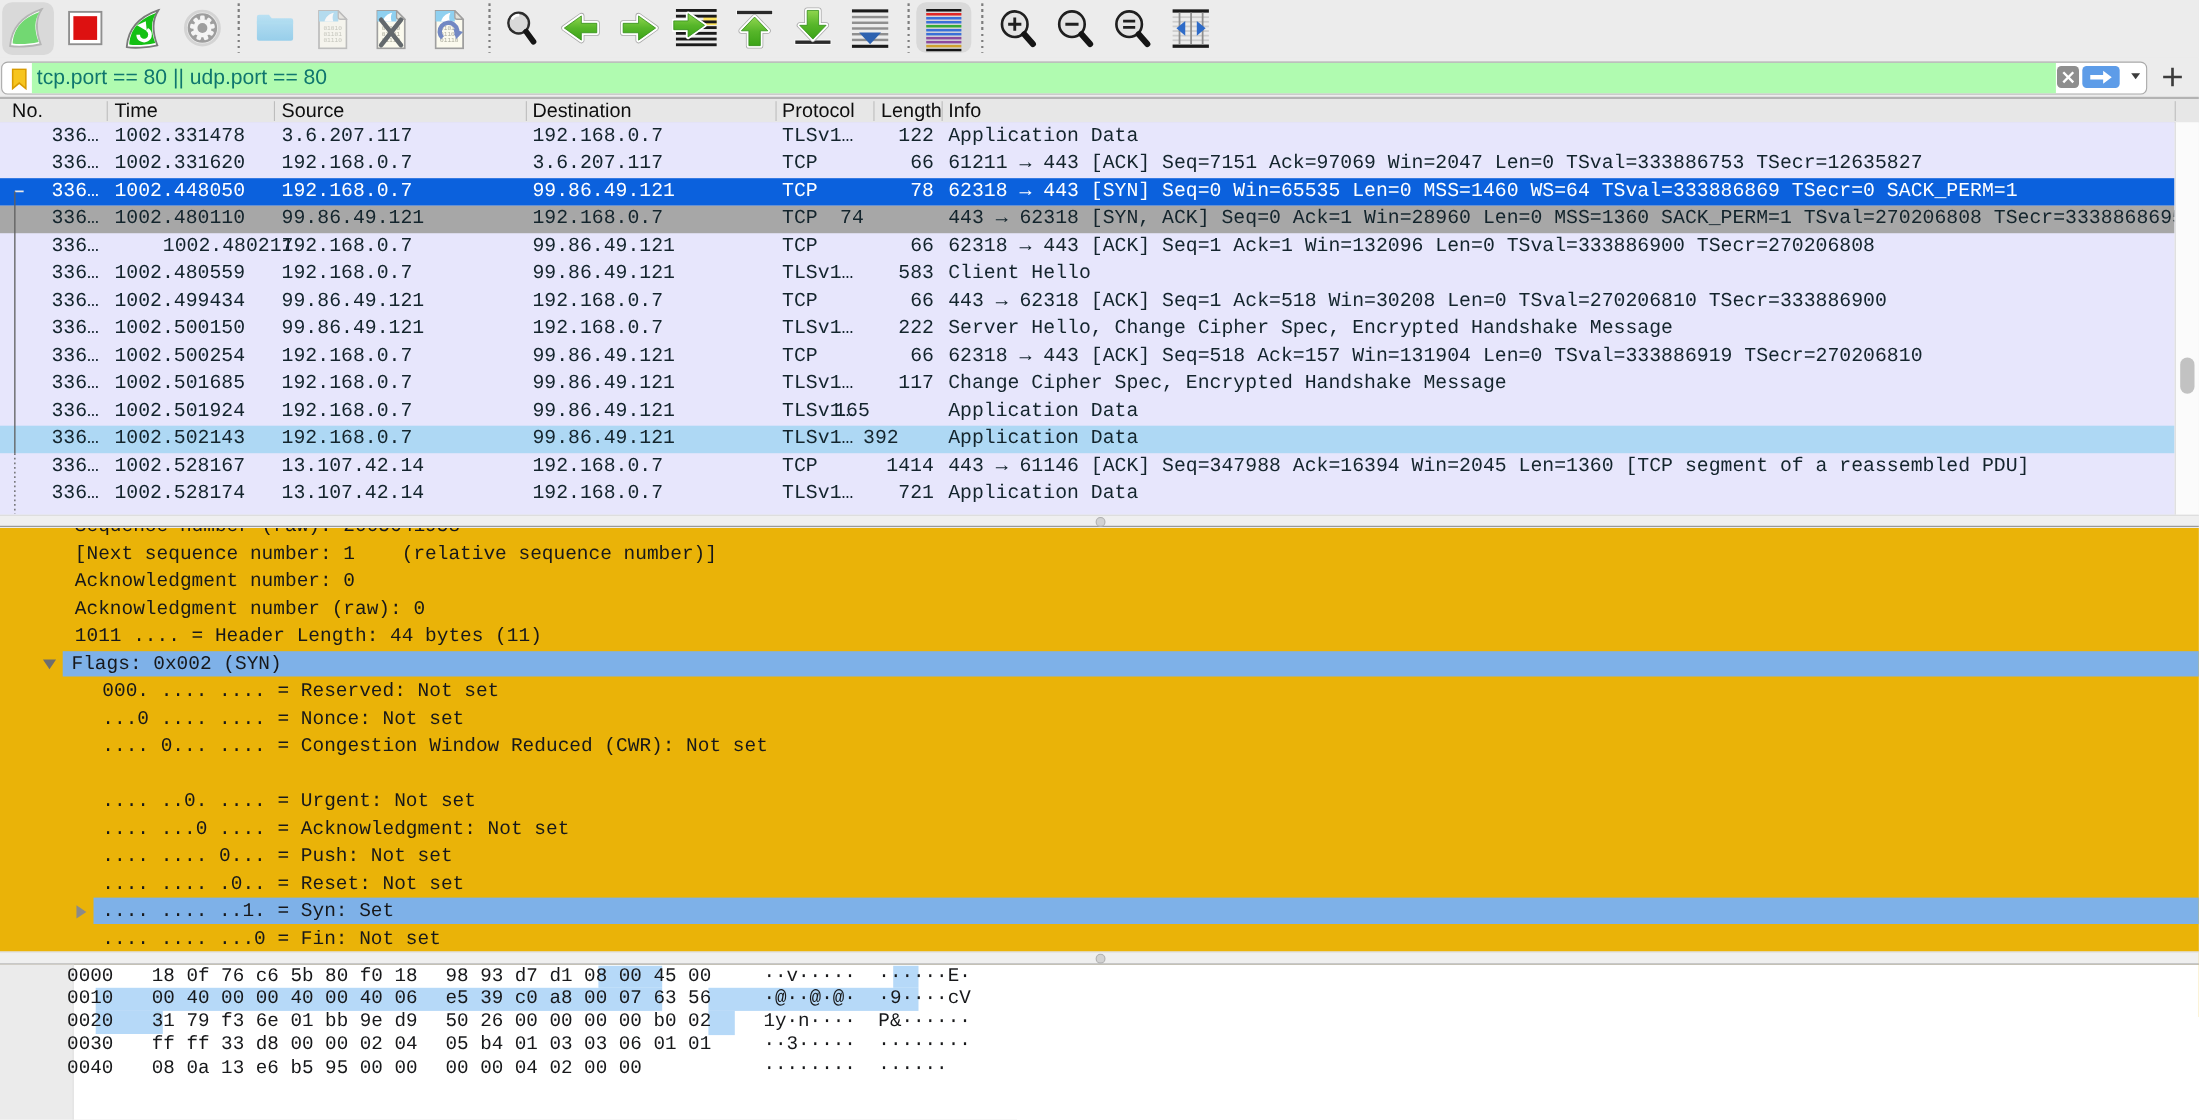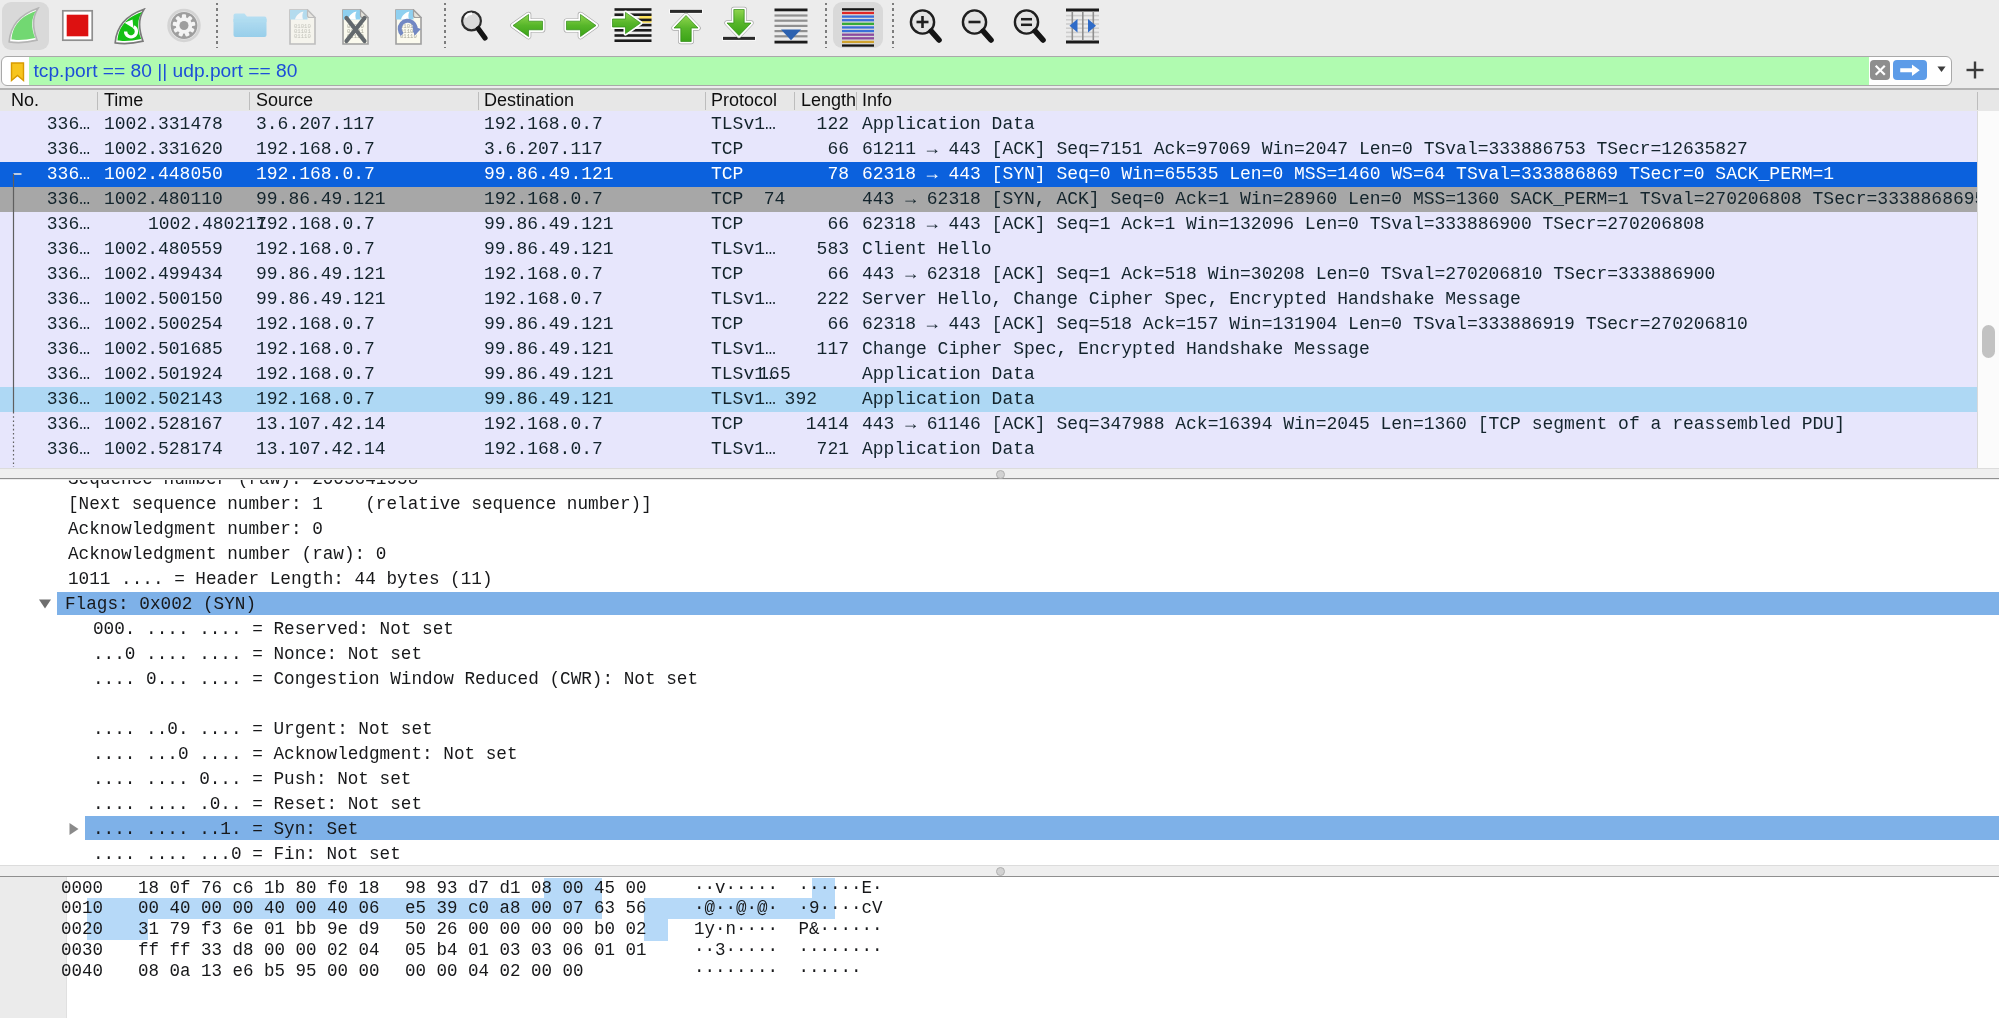--- a/index.html
+++ b/index.html
@@ -11,7 +11,7 @@
 #filterrow{left:0;top:52px;width:1999px;height:36px;background:#ececec;}
 #ffield{left:1px;top:56px;width:1949px;height:28px;background:#fff;border:1px solid #a9a9a9;border-radius:6px;overflow:hidden;}
 #fgreen{left:27px;top:0;width:1840px;height:28px;background:#b0fbb0;}
-#ftext{left:31.5px;top:0;width:1200px;height:28px;line-height:28px;font-size:19.2px;color:#1d4ed8;}
+#ftext{left:31.5px;top:0;width:1200px;height:28px;line-height:28px;font-size:19.2px;color:#0f766e;}
 #hdrline{left:0;top:88px;width:1999px;height:1.5px;background:#b3b3b3;}
 #header{left:0;top:89.5px;width:1999px;height:21.5px;background:#e7e7e7;border-bottom:1px solid #c3c3c3;}
 .hcol{top:0;height:21.5px;line-height:21.5px;font-size:18px;color:#0e0e0e;position:absolute;}

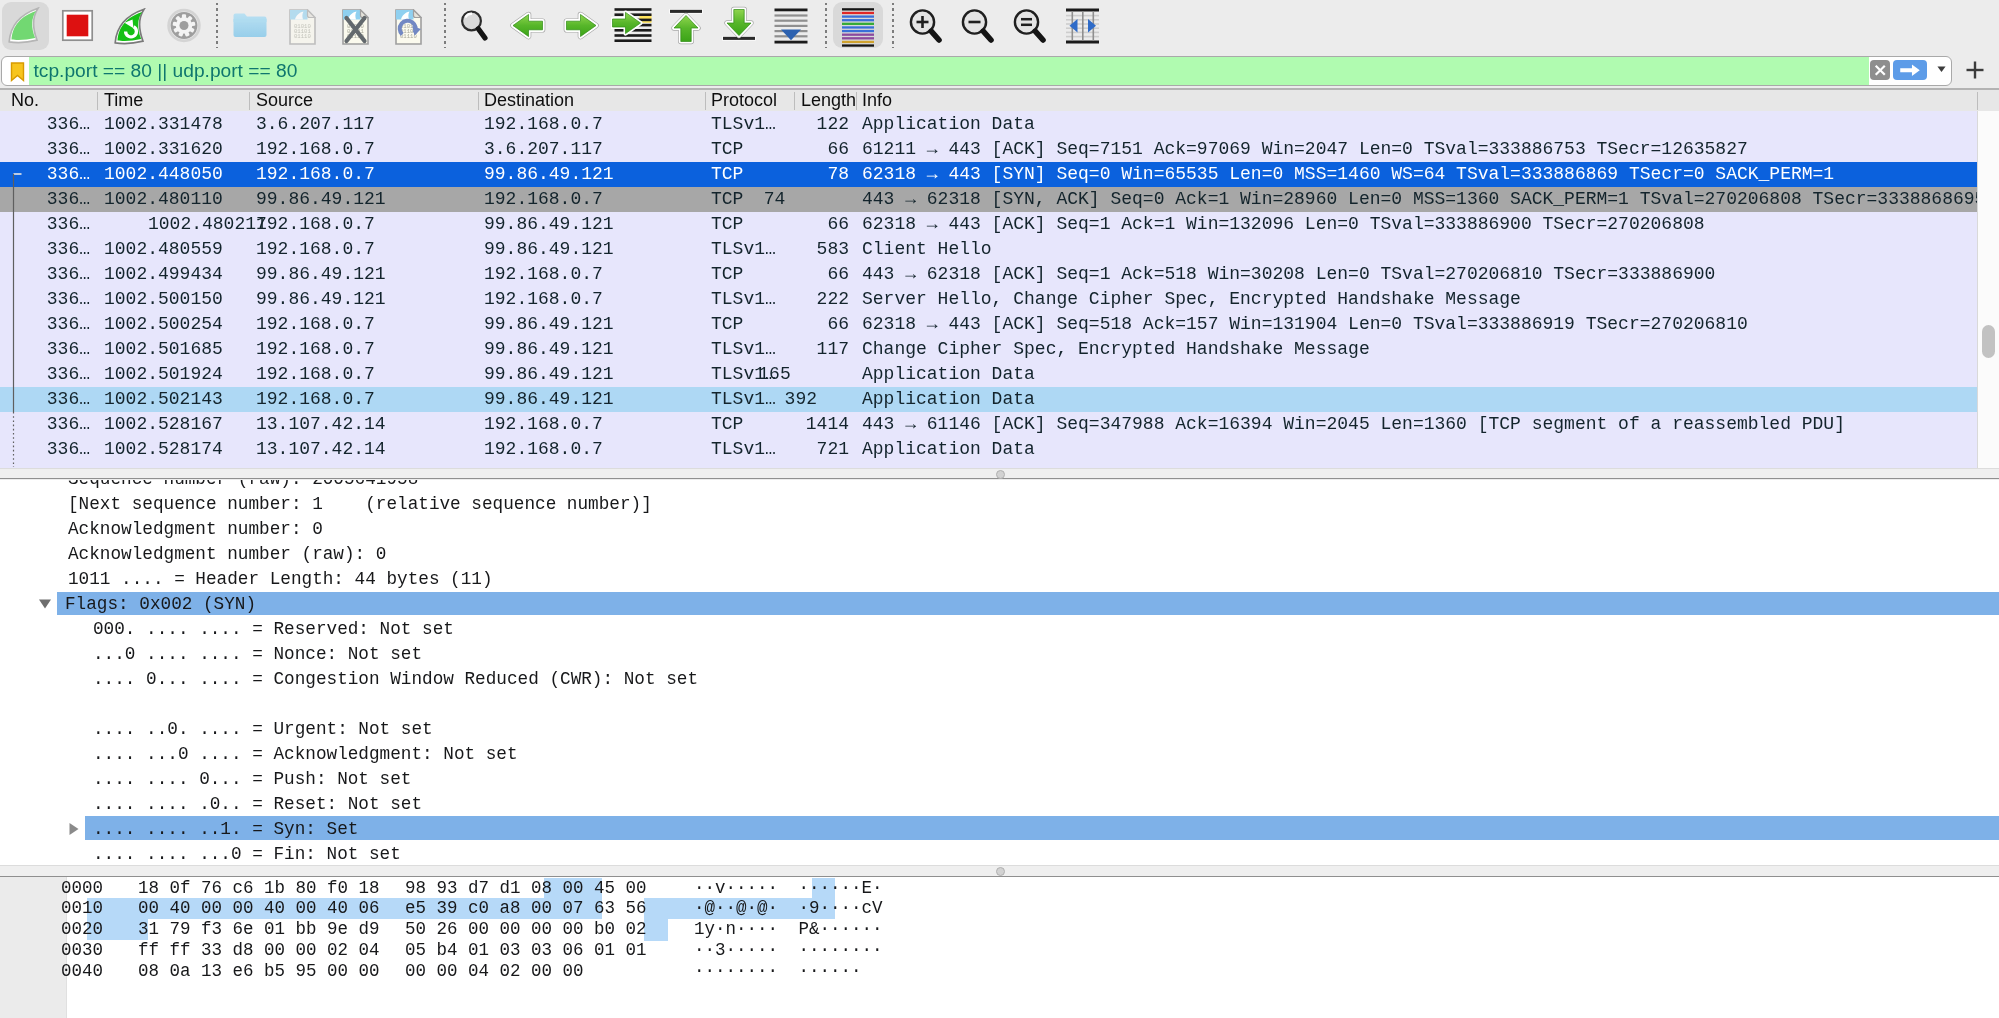--- a/index.html
+++ b/index.html
@@ -27,7 +27,7 @@
 #vthumb{left:1981.5px;top:325px;width:13px;height:33px;background:#c2c2c2;border-radius:6.5px;}
 .splitter{left:0;width:1999px;background:#efefef;border-top:1px solid #dcdcdc;border-bottom:1.5px solid #8f8f8f;}
 .shandle{width:7px;height:7px;border-radius:50%;background:#d2d2d2;border:1px solid #b0b0b0;}
-#details{left:0;top:479.5px;width:1999px;height:455px;background:#ffffff;overflow:hidden;}
+#details{left:0;top:479.5px;width:1999px;height:455px;background:#eab308;overflow:hidden;}
 .drow{left:0;width:1999px;height:25px;position:absolute;}
 .drow .t{position:absolute;top:0;font-size:17.7px;line-height:25px;
   font-family:"Liberation Mono",monospace;color:#17181a;white-space:pre;}

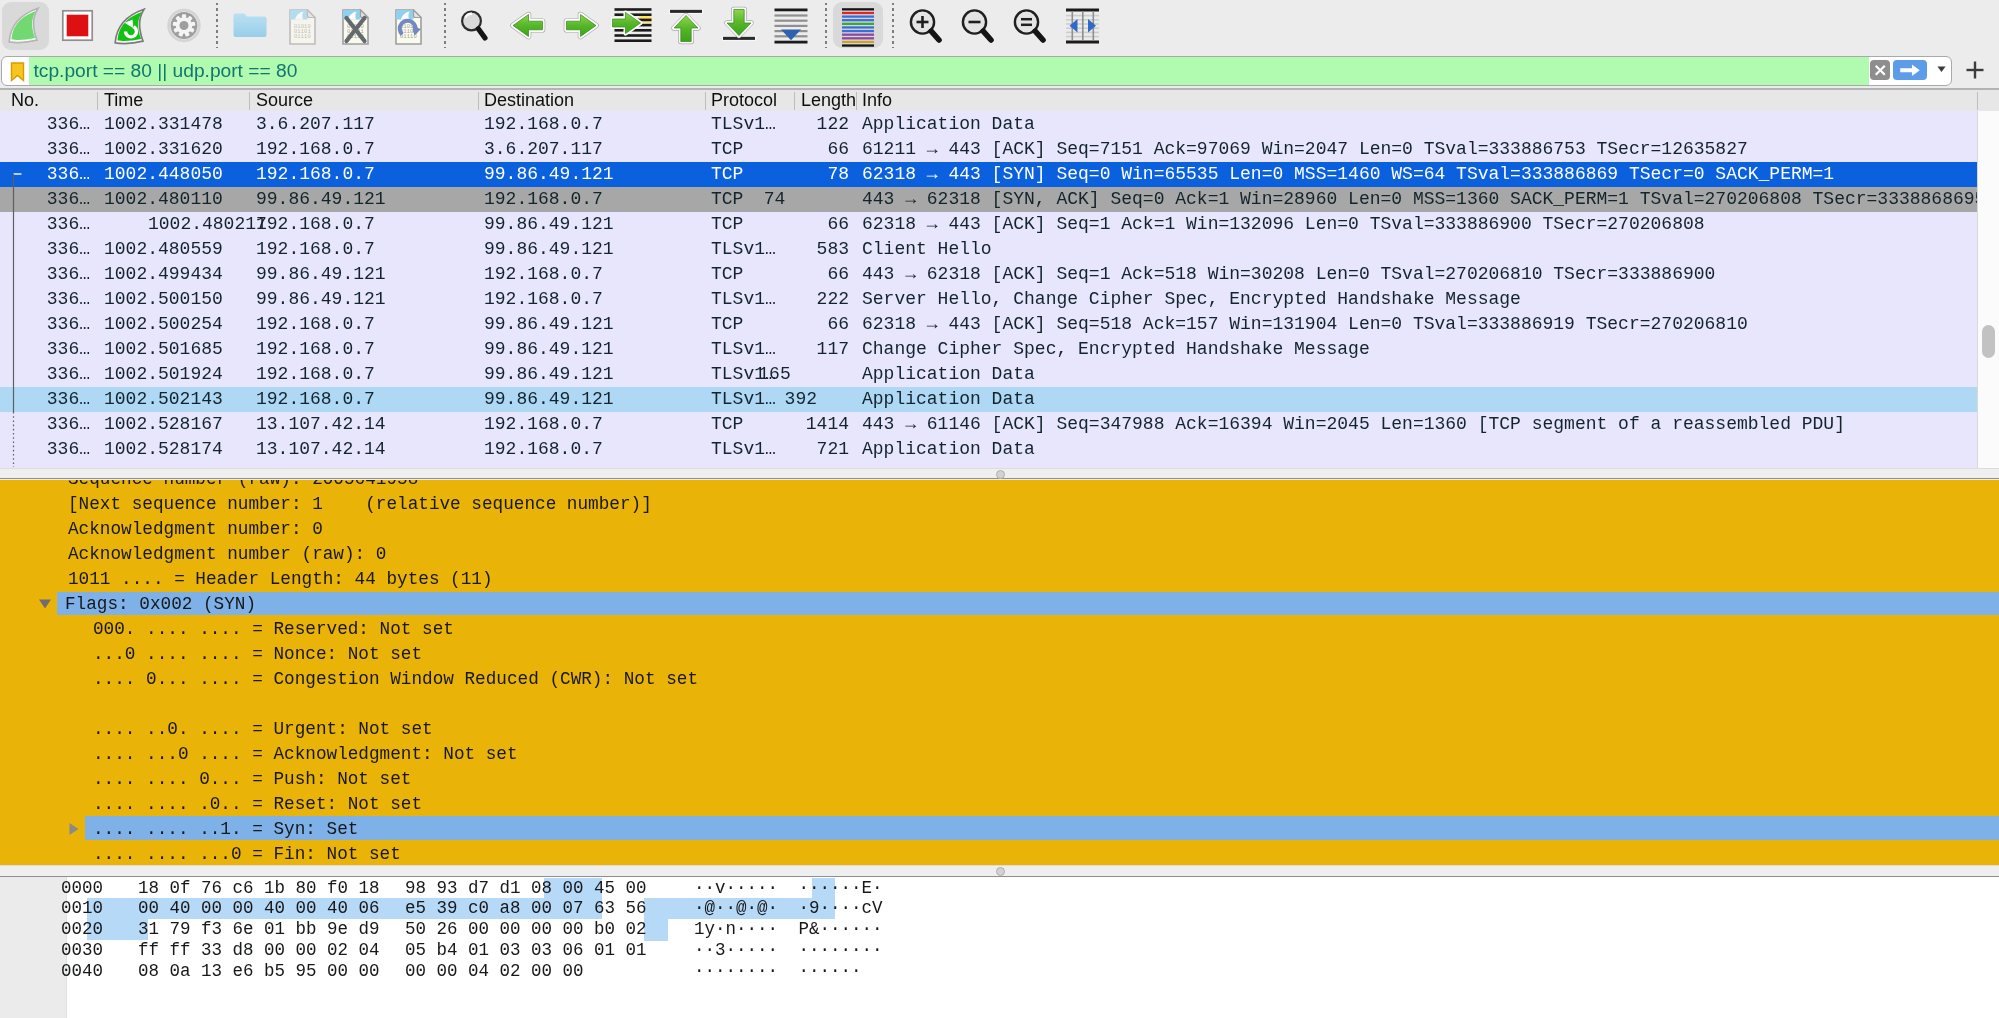--- a/index.html
+++ b/index.html
@@ -491,7 +491,7 @@
 <div class="xhl" style="left:644px;top:42.1px;width:24px;height:21.8px;"></div>
 <div class="xrow" style="top:0.5px">
 <span class="t off1" style="left:13px">0000</span>
-<span class="t" style="left:90px">18 0f 76 c6 1b 80 f0 18</span>
+<span class="t" style="left:90px">18 0f 76 c6 5b 80 f0 18</span>
 <span class="t" style="left:357px">98 93 d7 d1 08 00 45 00</span>
 <span class="t" style="left:646px">··v·····</span>
 <span class="t" style="left:750.5px">······E·</span>

